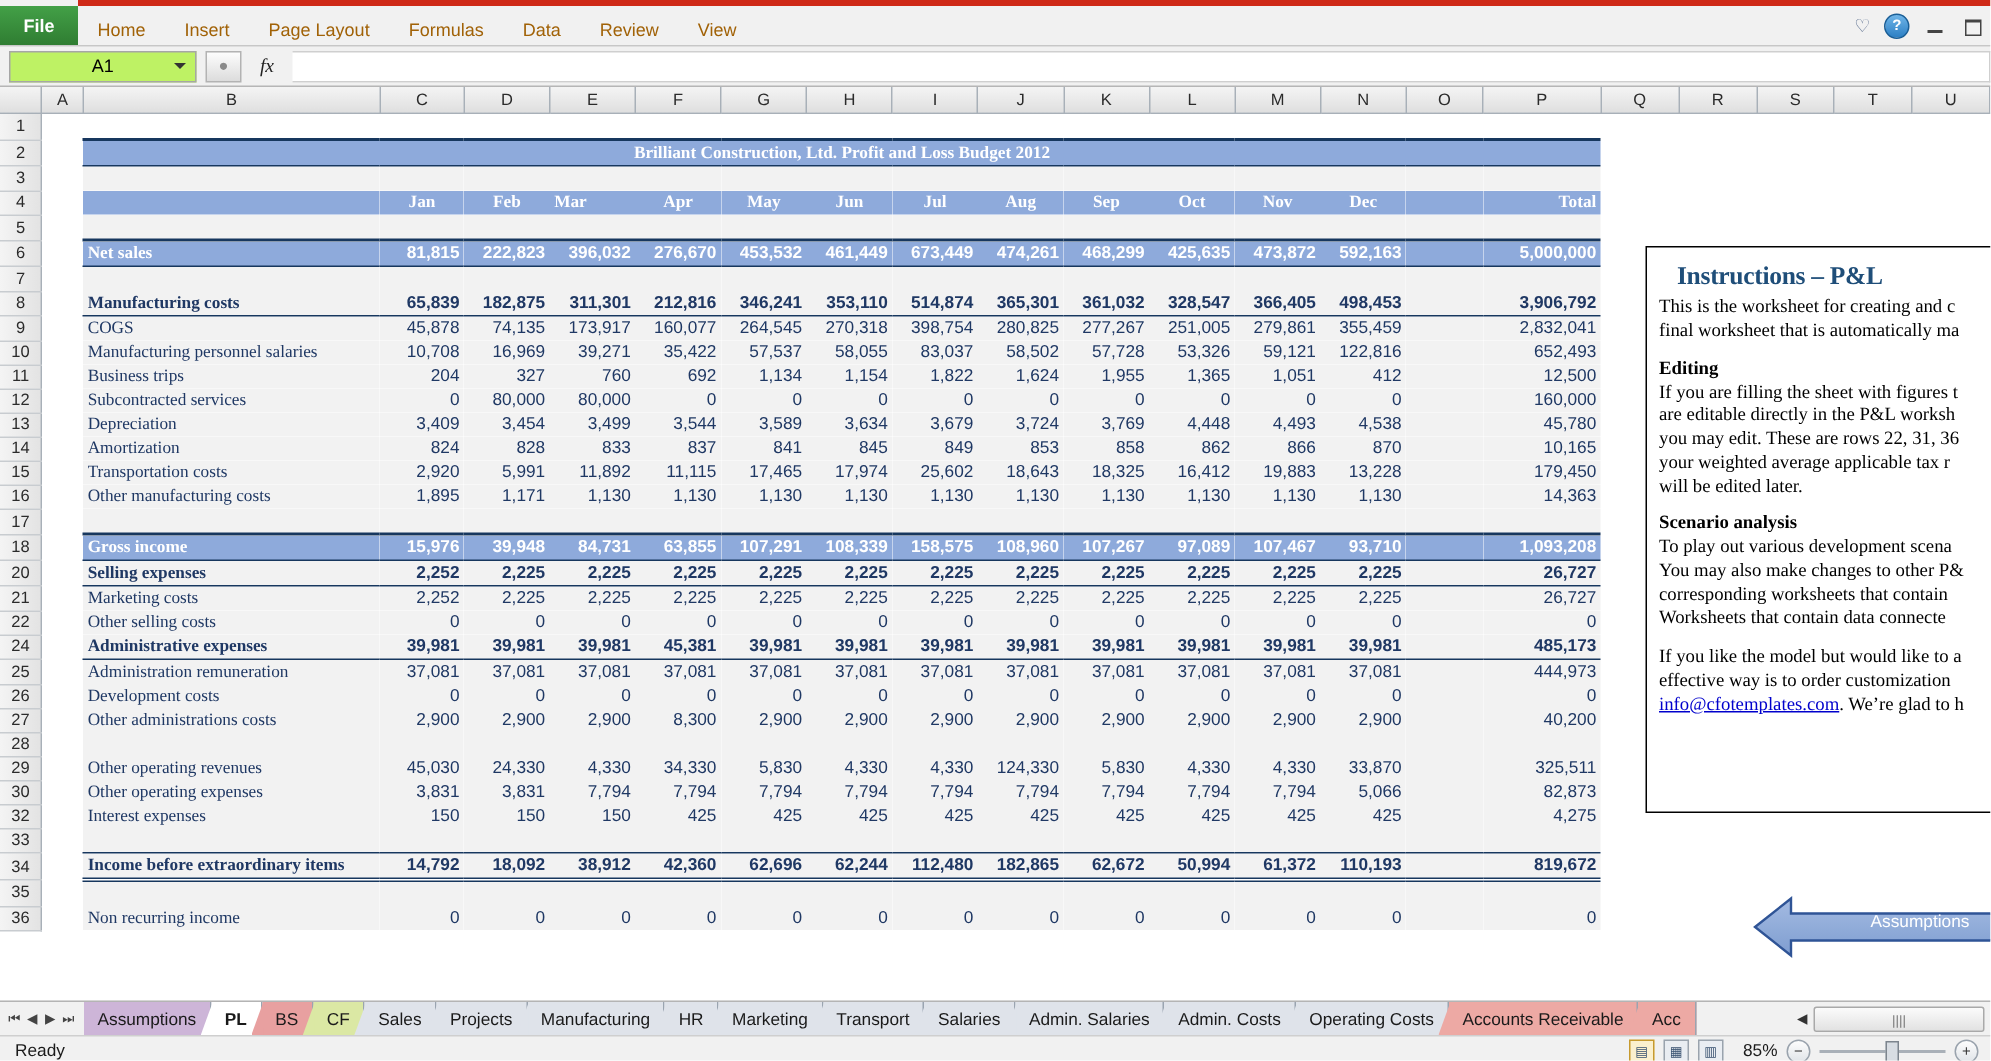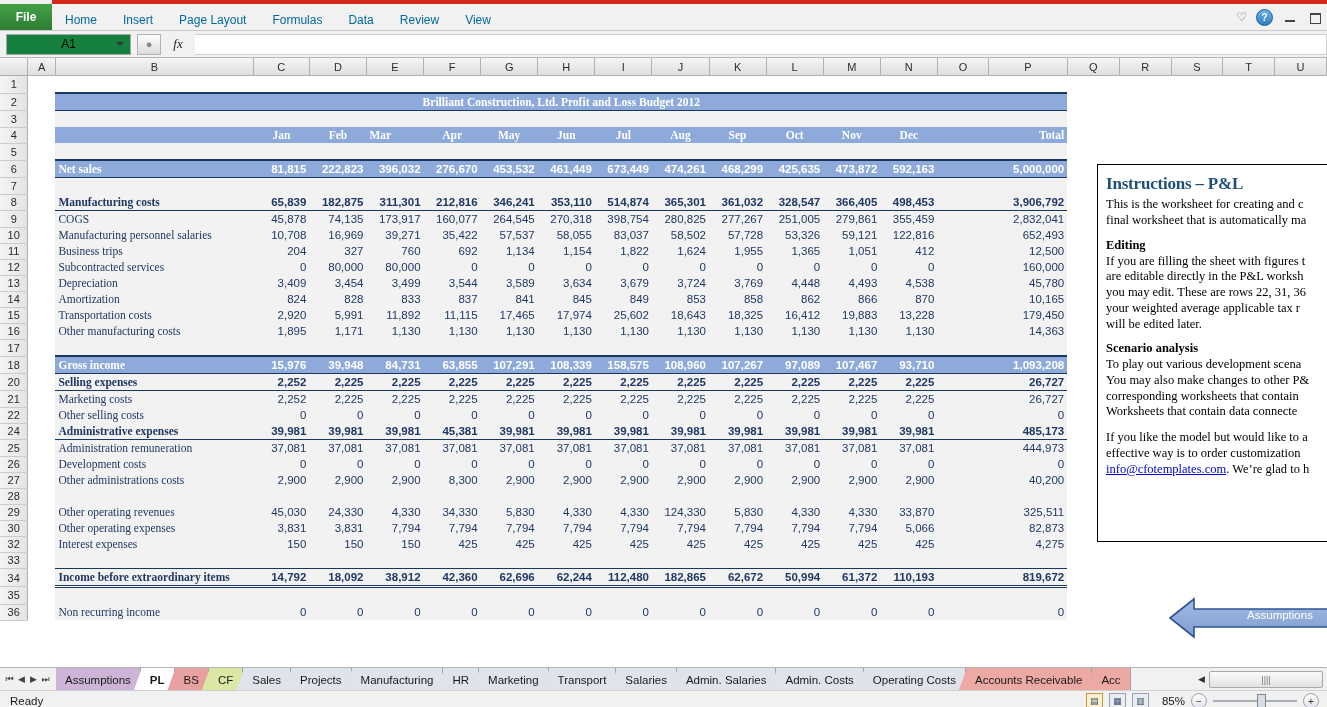--- a/index.html
+++ b/index.html
@@ -27,7 +27,7 @@
   }
   .rtab{
     padding:16px 13px;display:flex;align-items:center;
-    font-size:12px;color:#0369a1;
+    font-size:12px;color:#a16207;
   }
   .ribbon-right{margin-left:auto;display:flex;align-items:center;gap:9px;padding-right:4px;}
   .icon-heart{color:#5b6f8f;font-size:12px;}

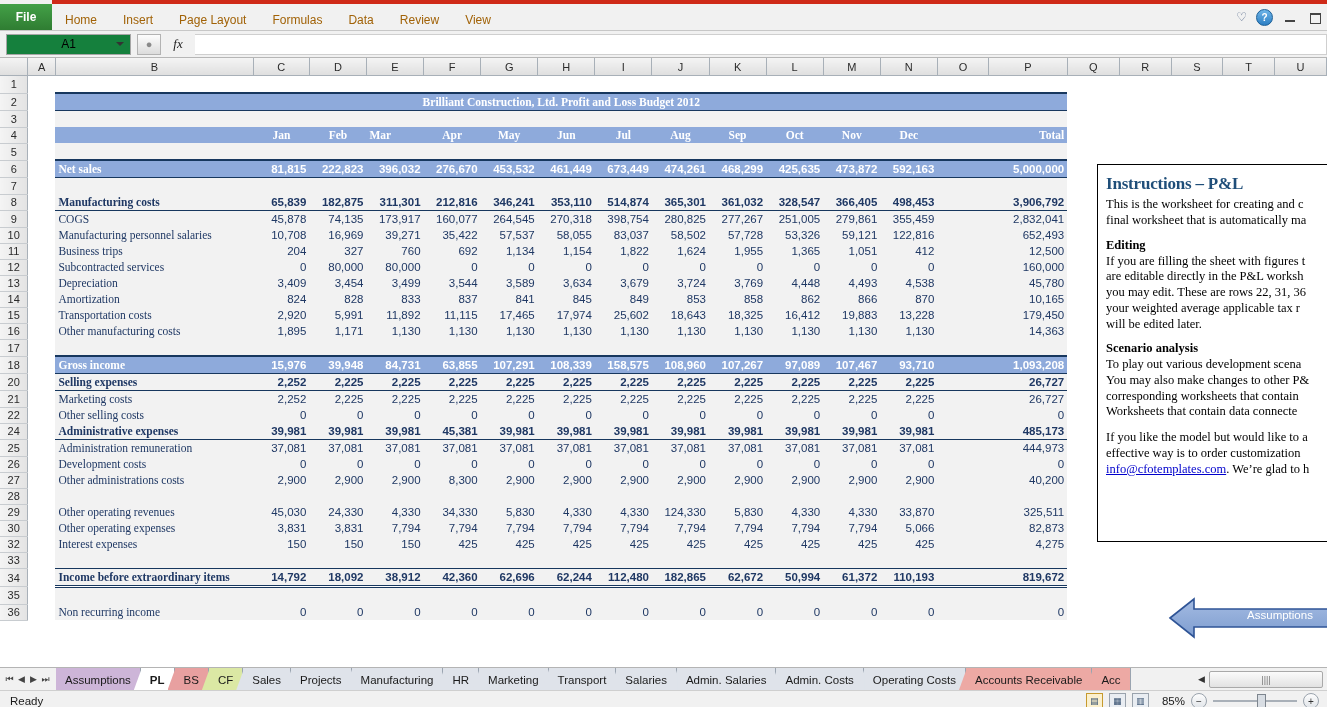--- a/index.html
+++ b/index.html
@@ -48,7 +48,7 @@
     border-bottom:1px solid #b6b6b6;
   }
   .namebox{
-    width:123px;height:19px;margin-left:6px;background:#15803d;
+    width:123px;height:19px;margin-left:6px;background:#bef264;
     border:1px solid #a6a6a6;display:flex;align-items:center;
     justify-content:center;position:relative;font-size:12px;
   }

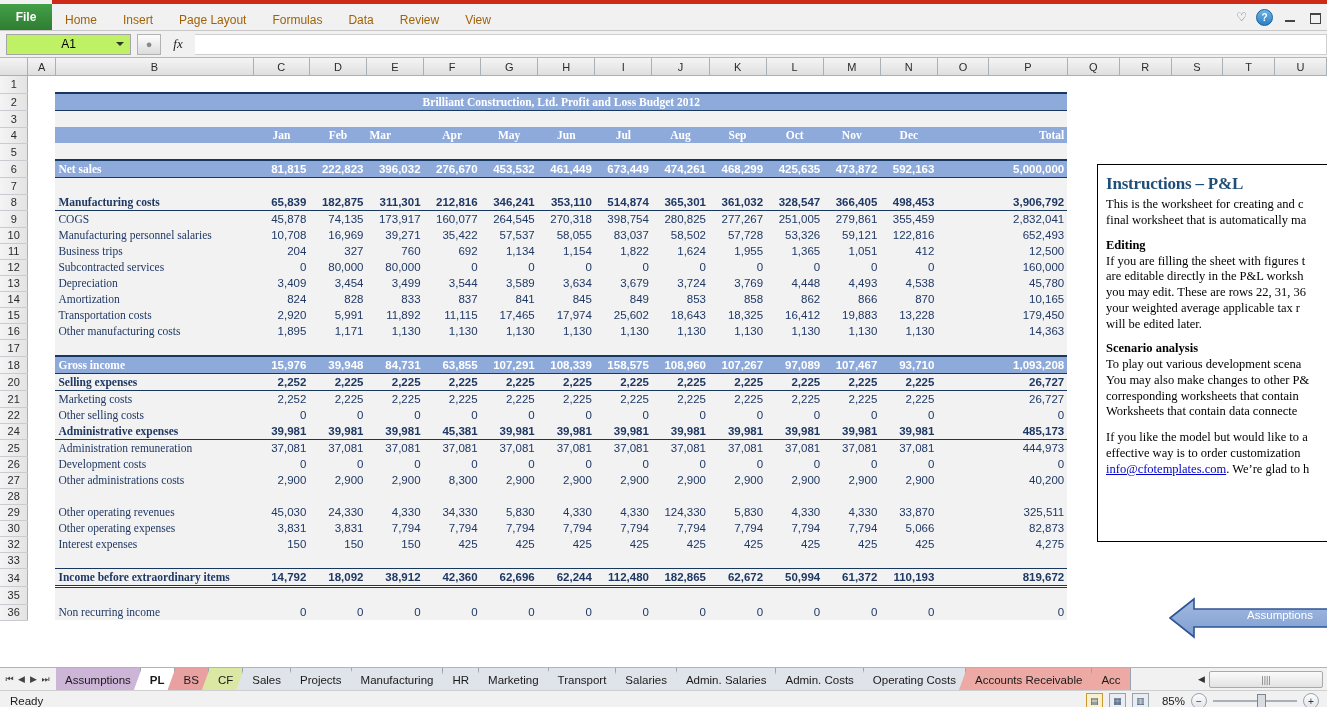--- a/index.html
+++ b/index.html
@@ -129,7 +129,7 @@
     font-family:"Liberation Serif",serif;font-size:12.5px;color:#000;line-height:1.26;
   }
   .instr h1{
-    margin:2px 0 3px 0;font-size:17px;color:#1f4e79;font-weight:bold;
+    margin:2px 0 3px 12px;font-size:17px;color:#1f4e79;font-weight:bold;
     font-family:"Liberation Serif",serif;letter-spacing:-0.2px;
   }
   .instr h2{margin:9px 0 0 0;font-size:12.5px;font-weight:bold;}

